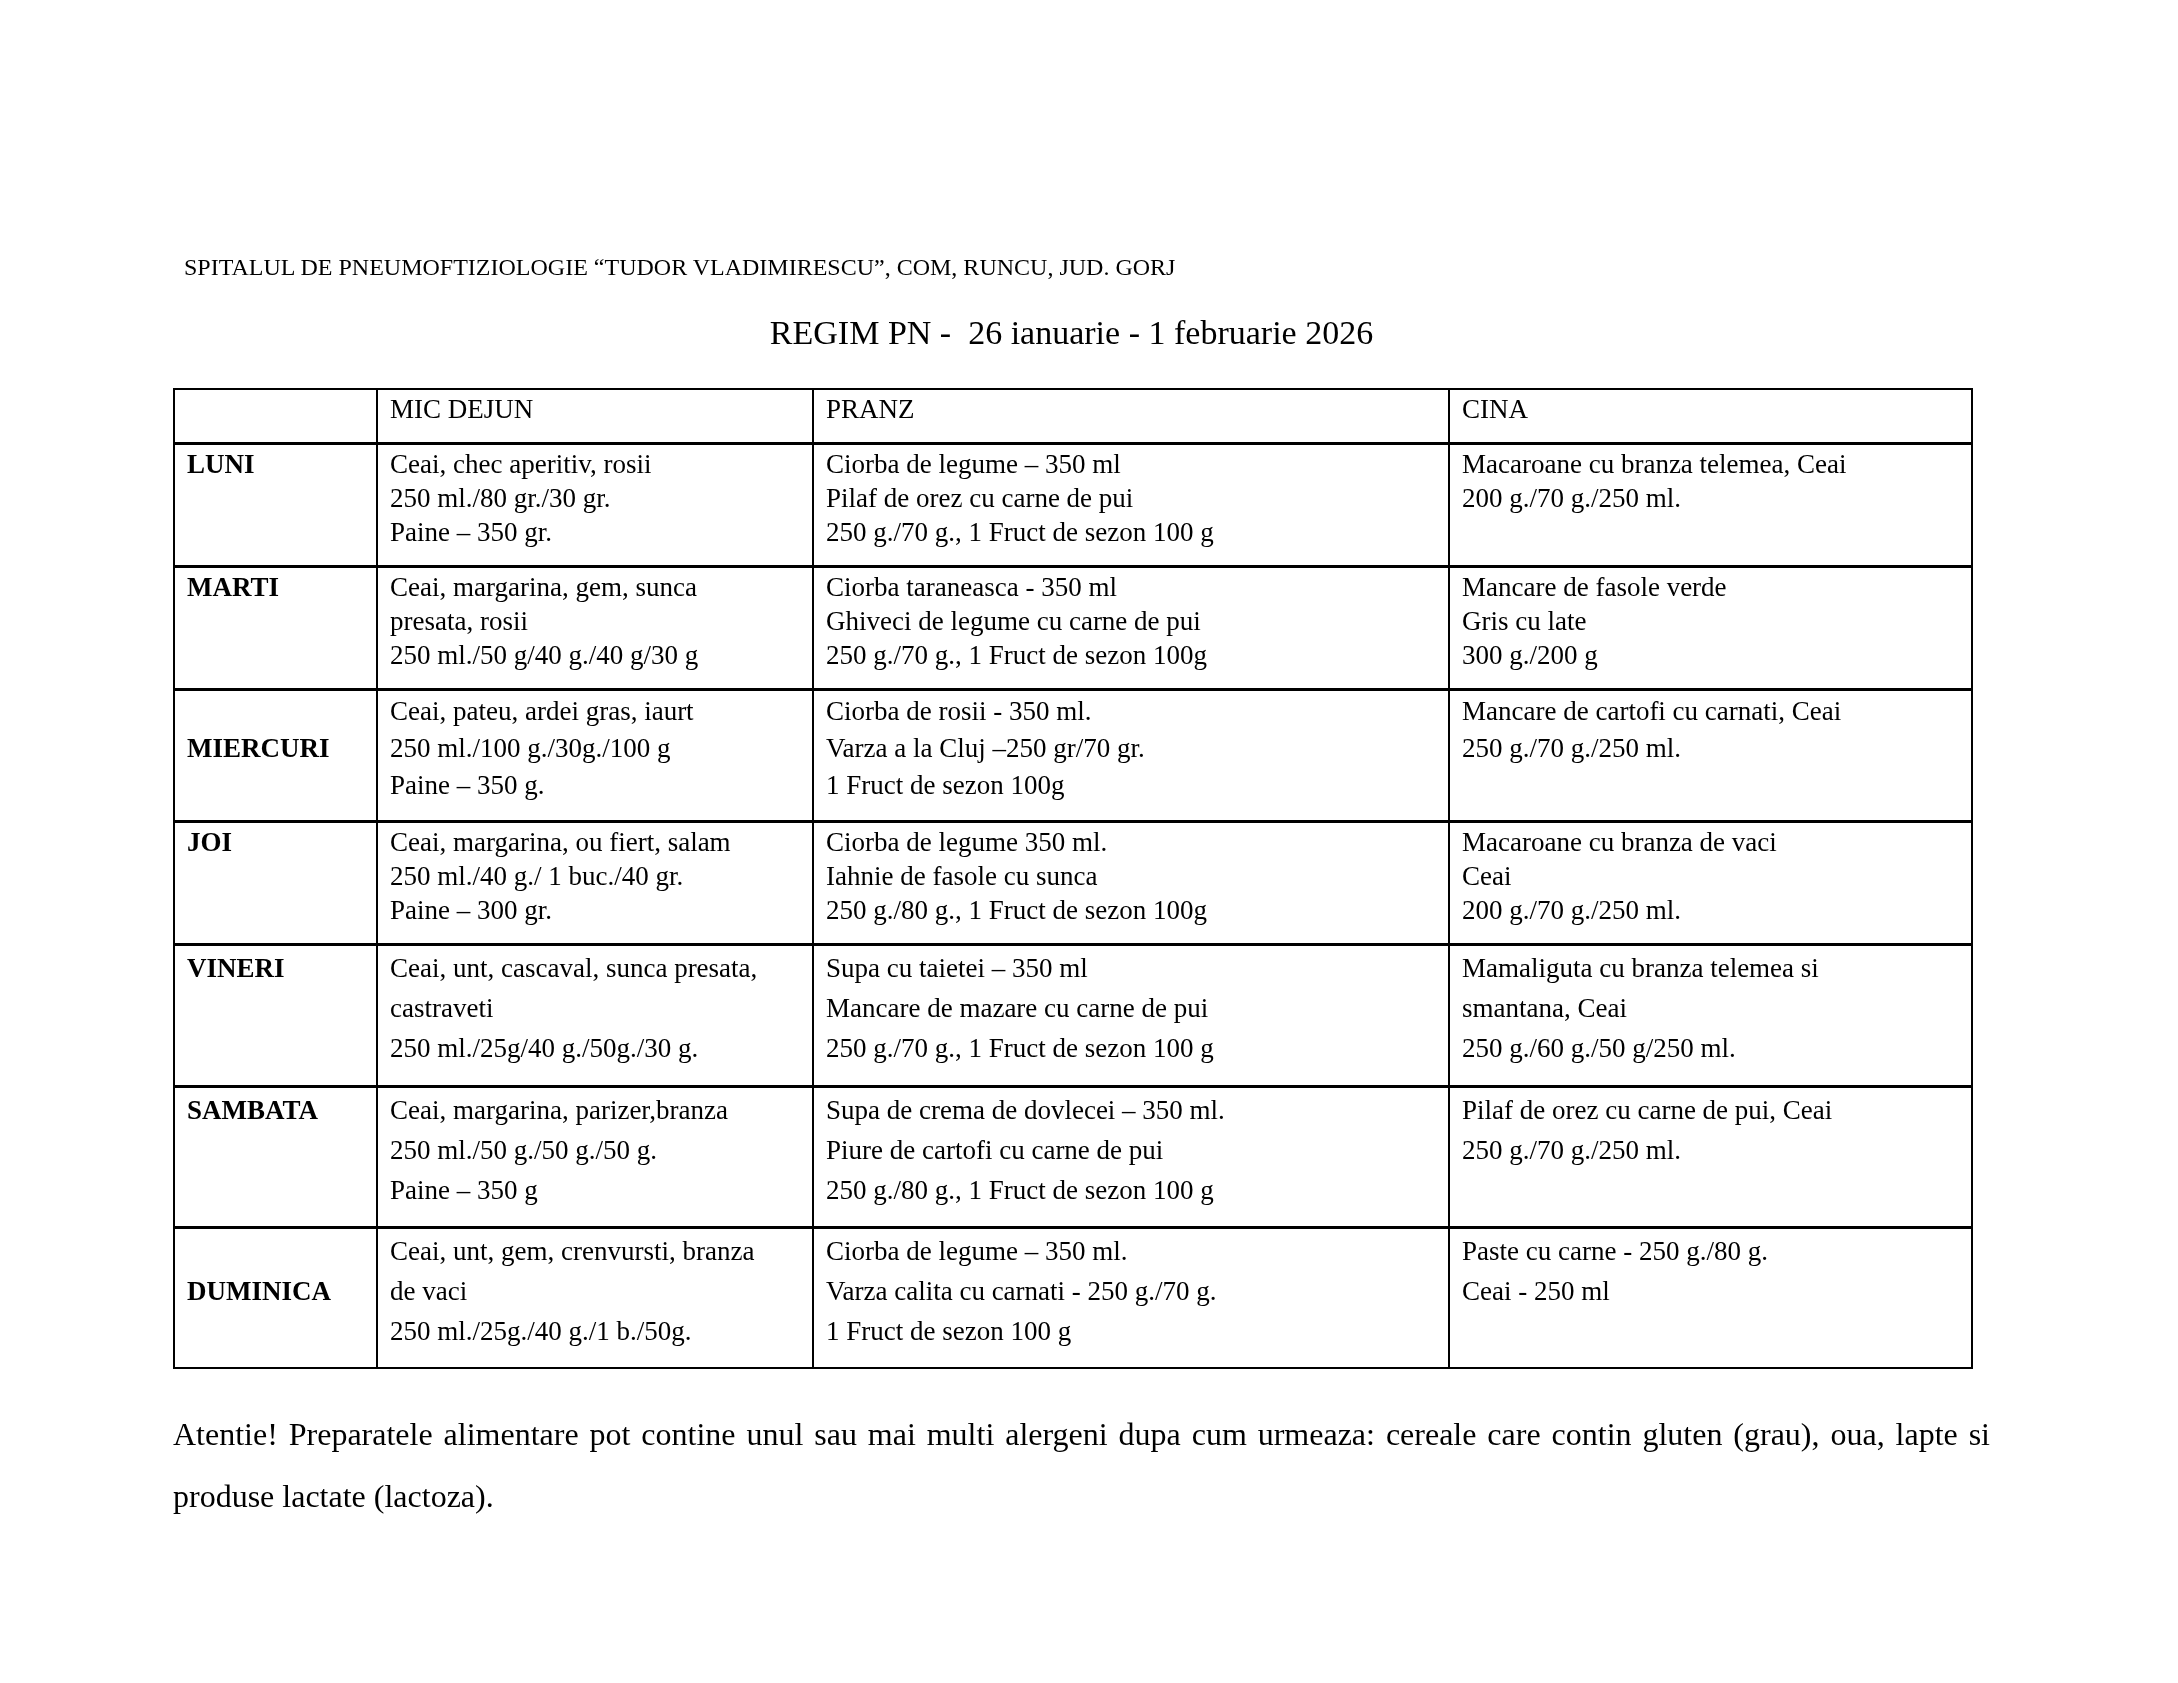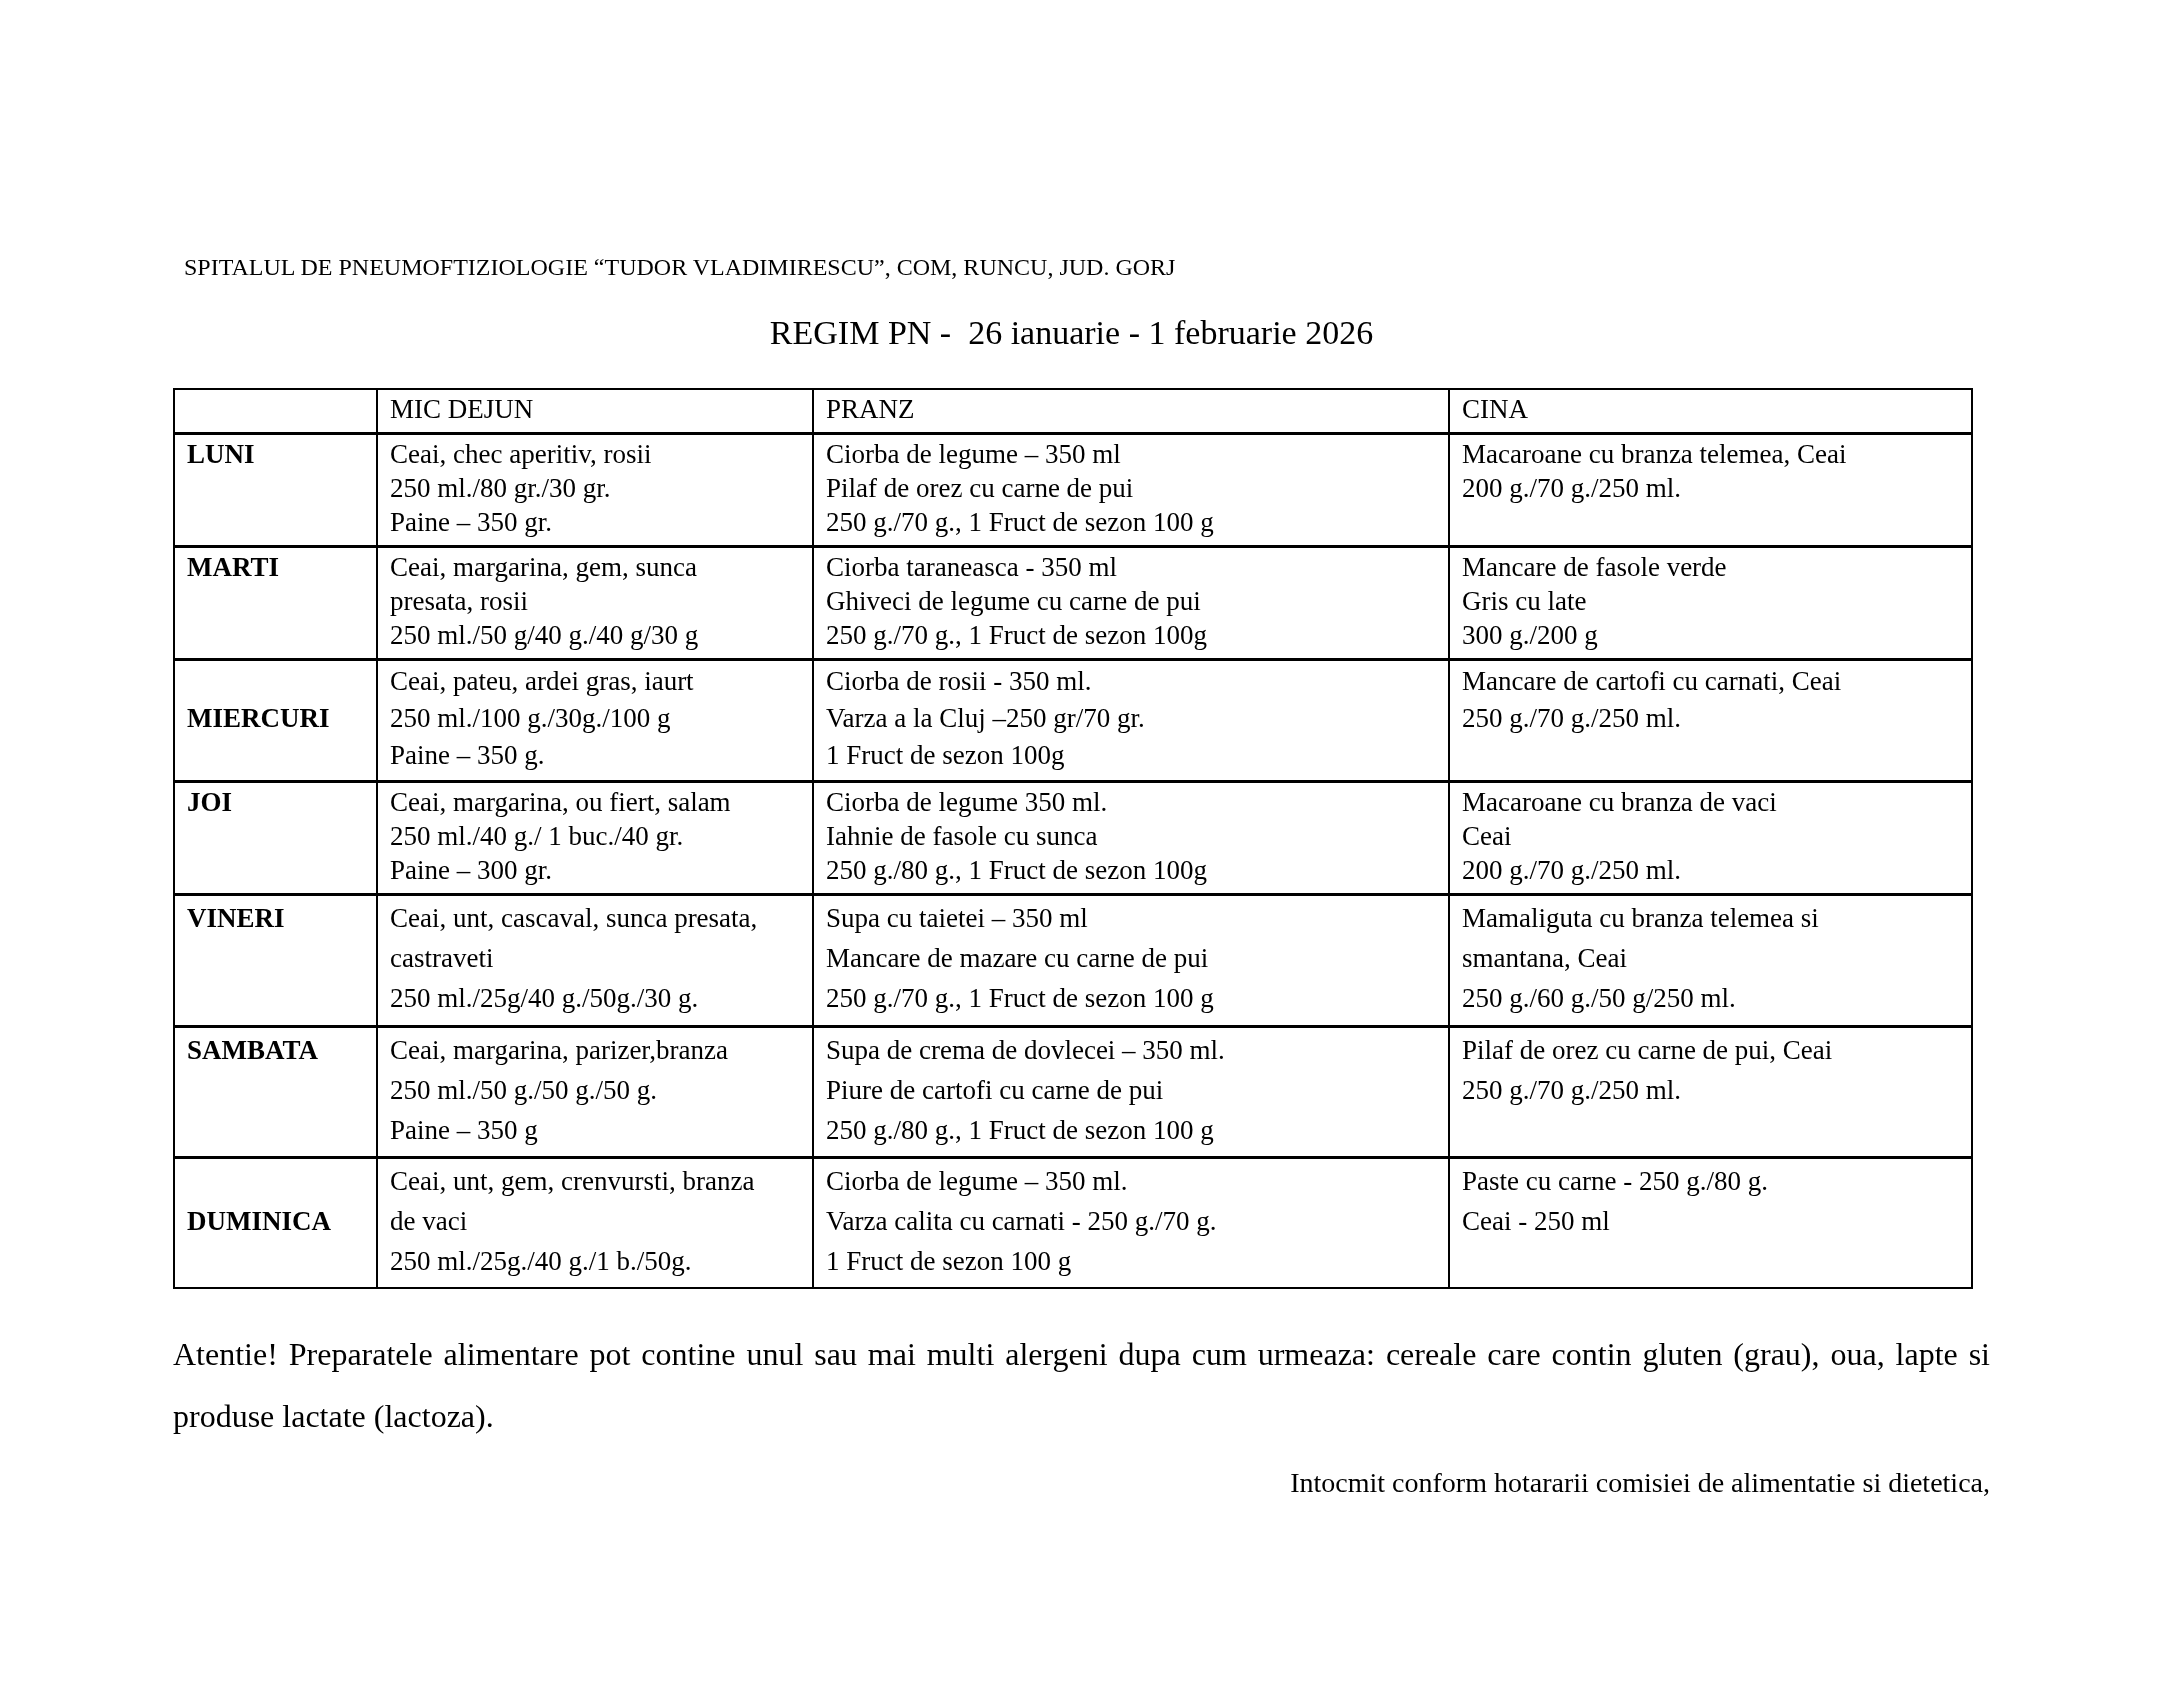--- a/index.html
+++ b/index.html
@@ -40,7 +40,7 @@
   table.menu col.c-din   { width: 523px; }
   table.menu th, table.menu td {
     border: 2px solid #000000;
-    padding: 2px 10px 6px 12px;
+    padding: 2px 10px 16px 12px;
     vertical-align: top;
     font-size: 27px;
     text-align: left;

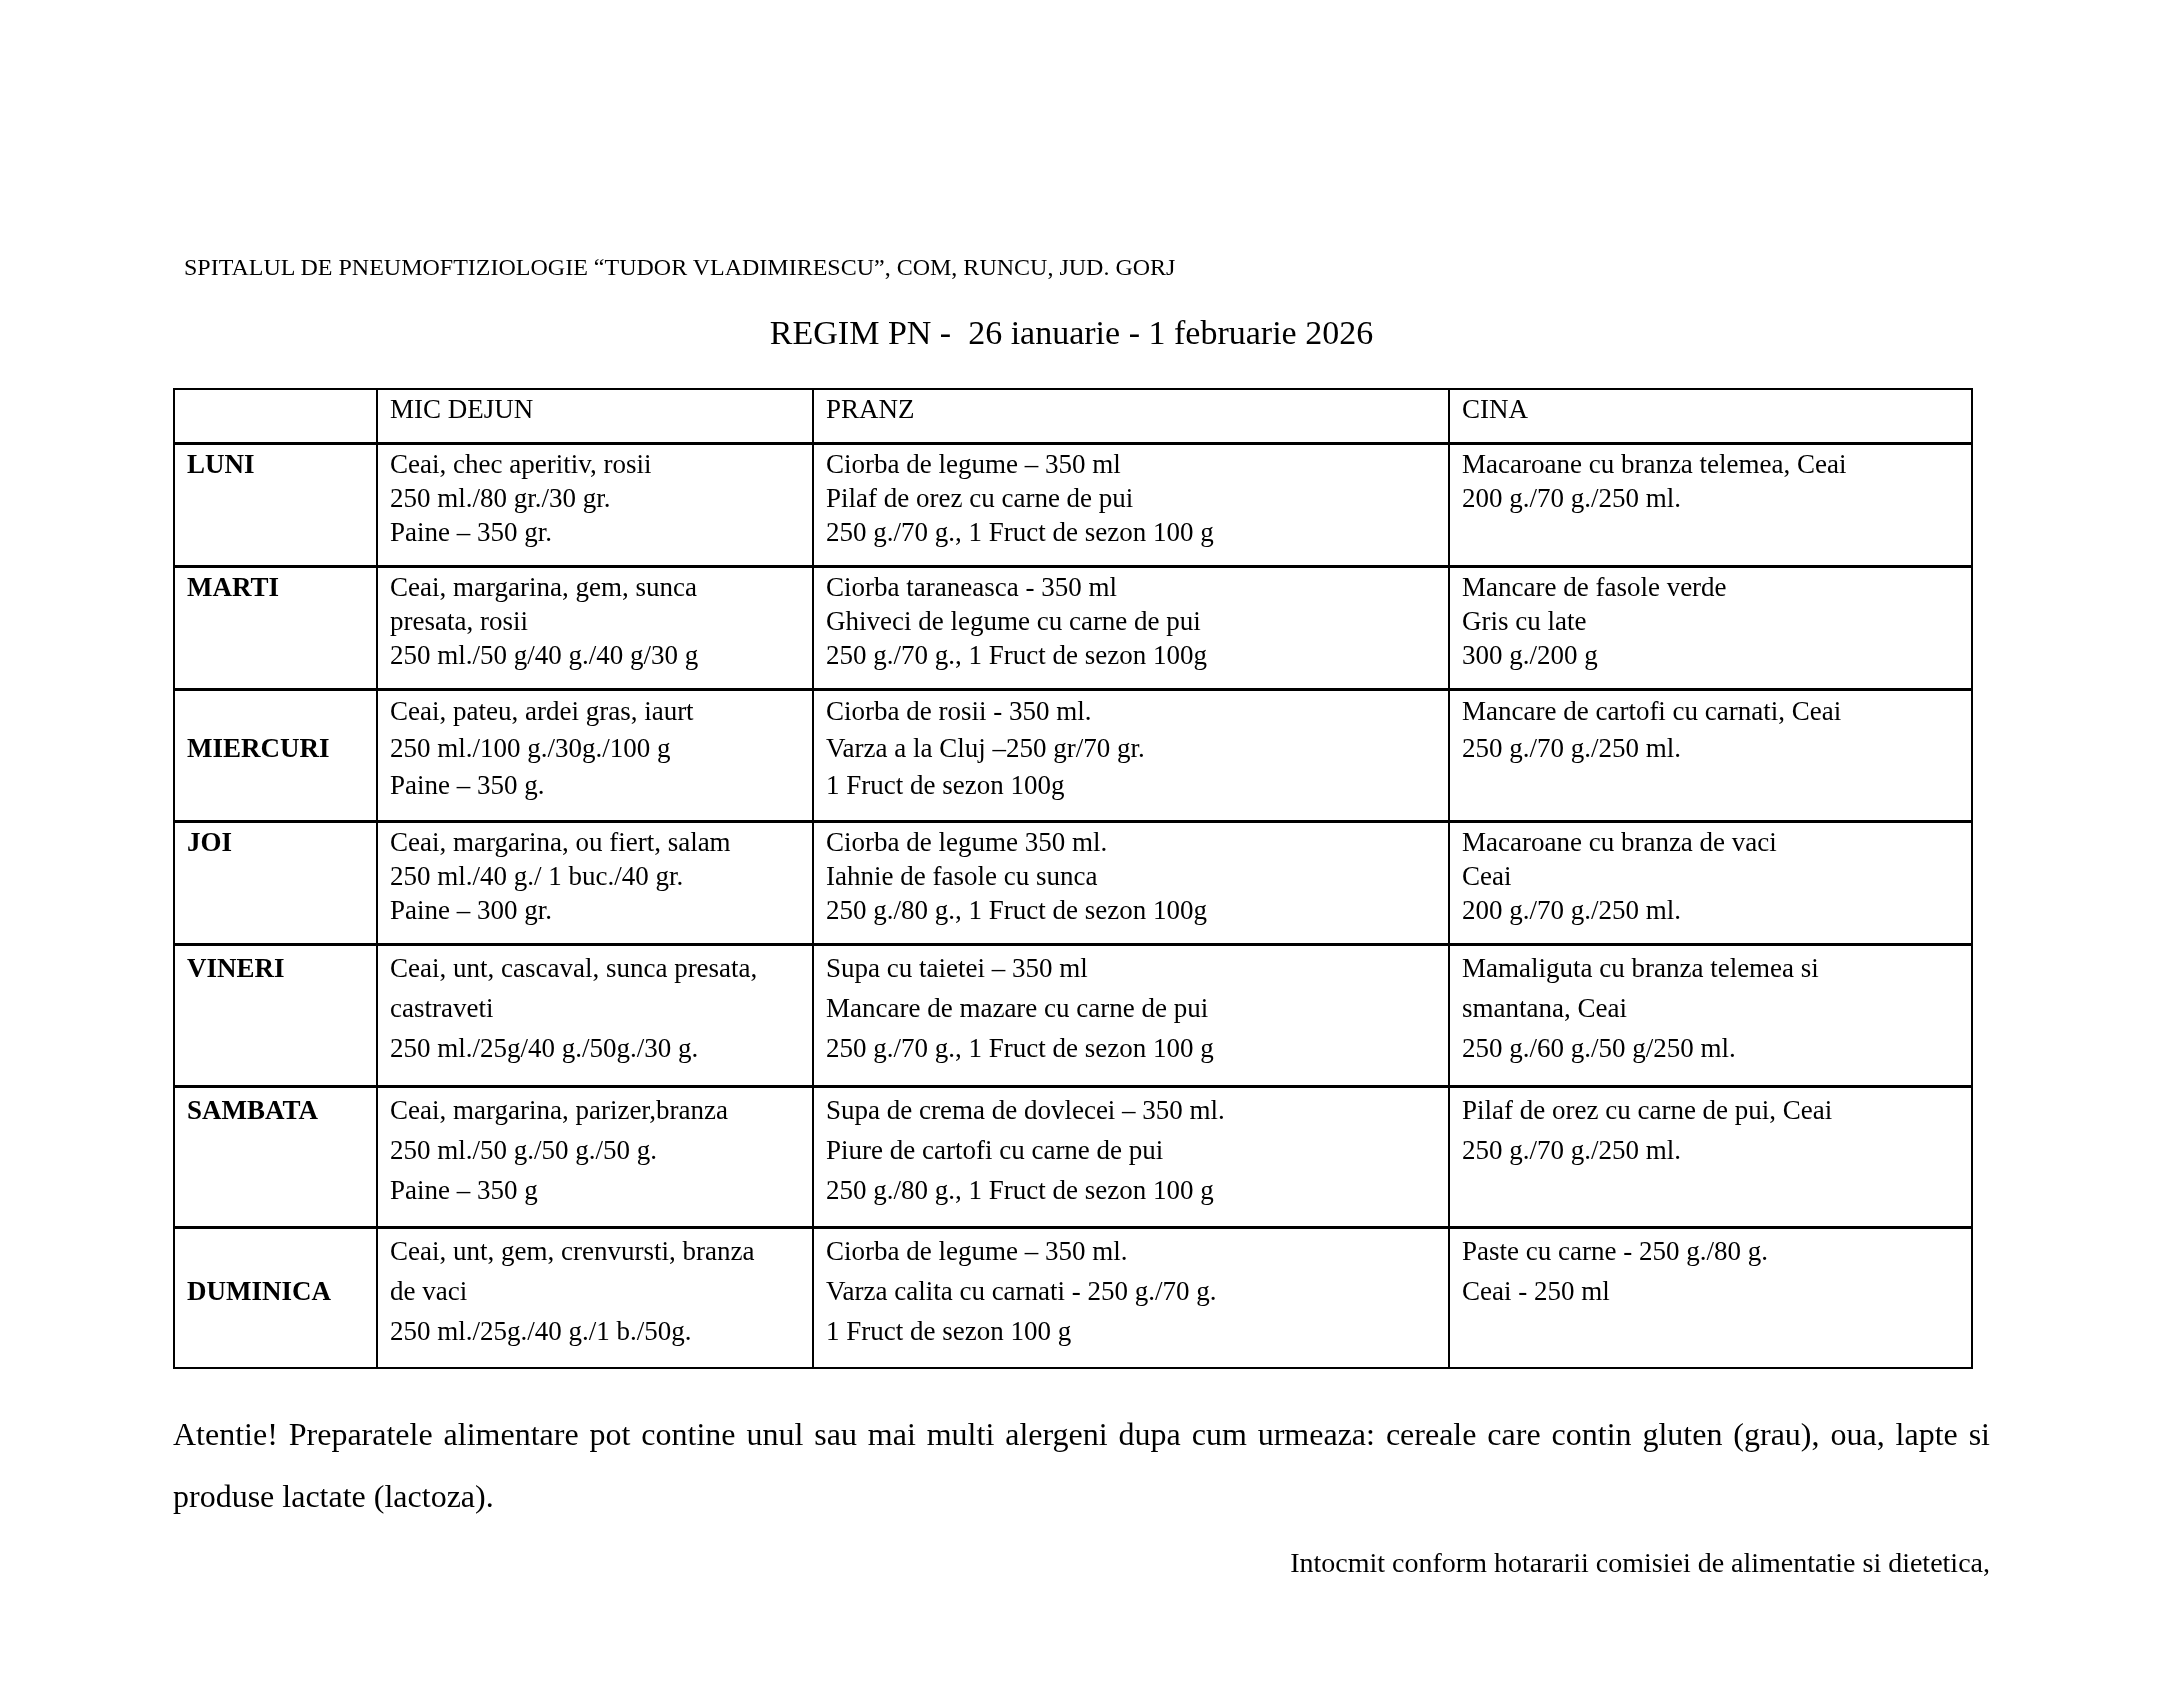--- a/index.html
+++ b/index.html
@@ -234,7 +234,6 @@
 
 <div class="allergen-notice">Atentie! Preparatele alimentare pot contine unul sau mai multi alergeni dupa cum urmeaza: cereale care contin gluten (grau), oua, lapte si produse lactate (lactoza).</div>
 <div class="signature-block">
-  <div>Intocmit conform hotararii comisiei de alimentatie si dietetica,</div>
 </div>
 
 

